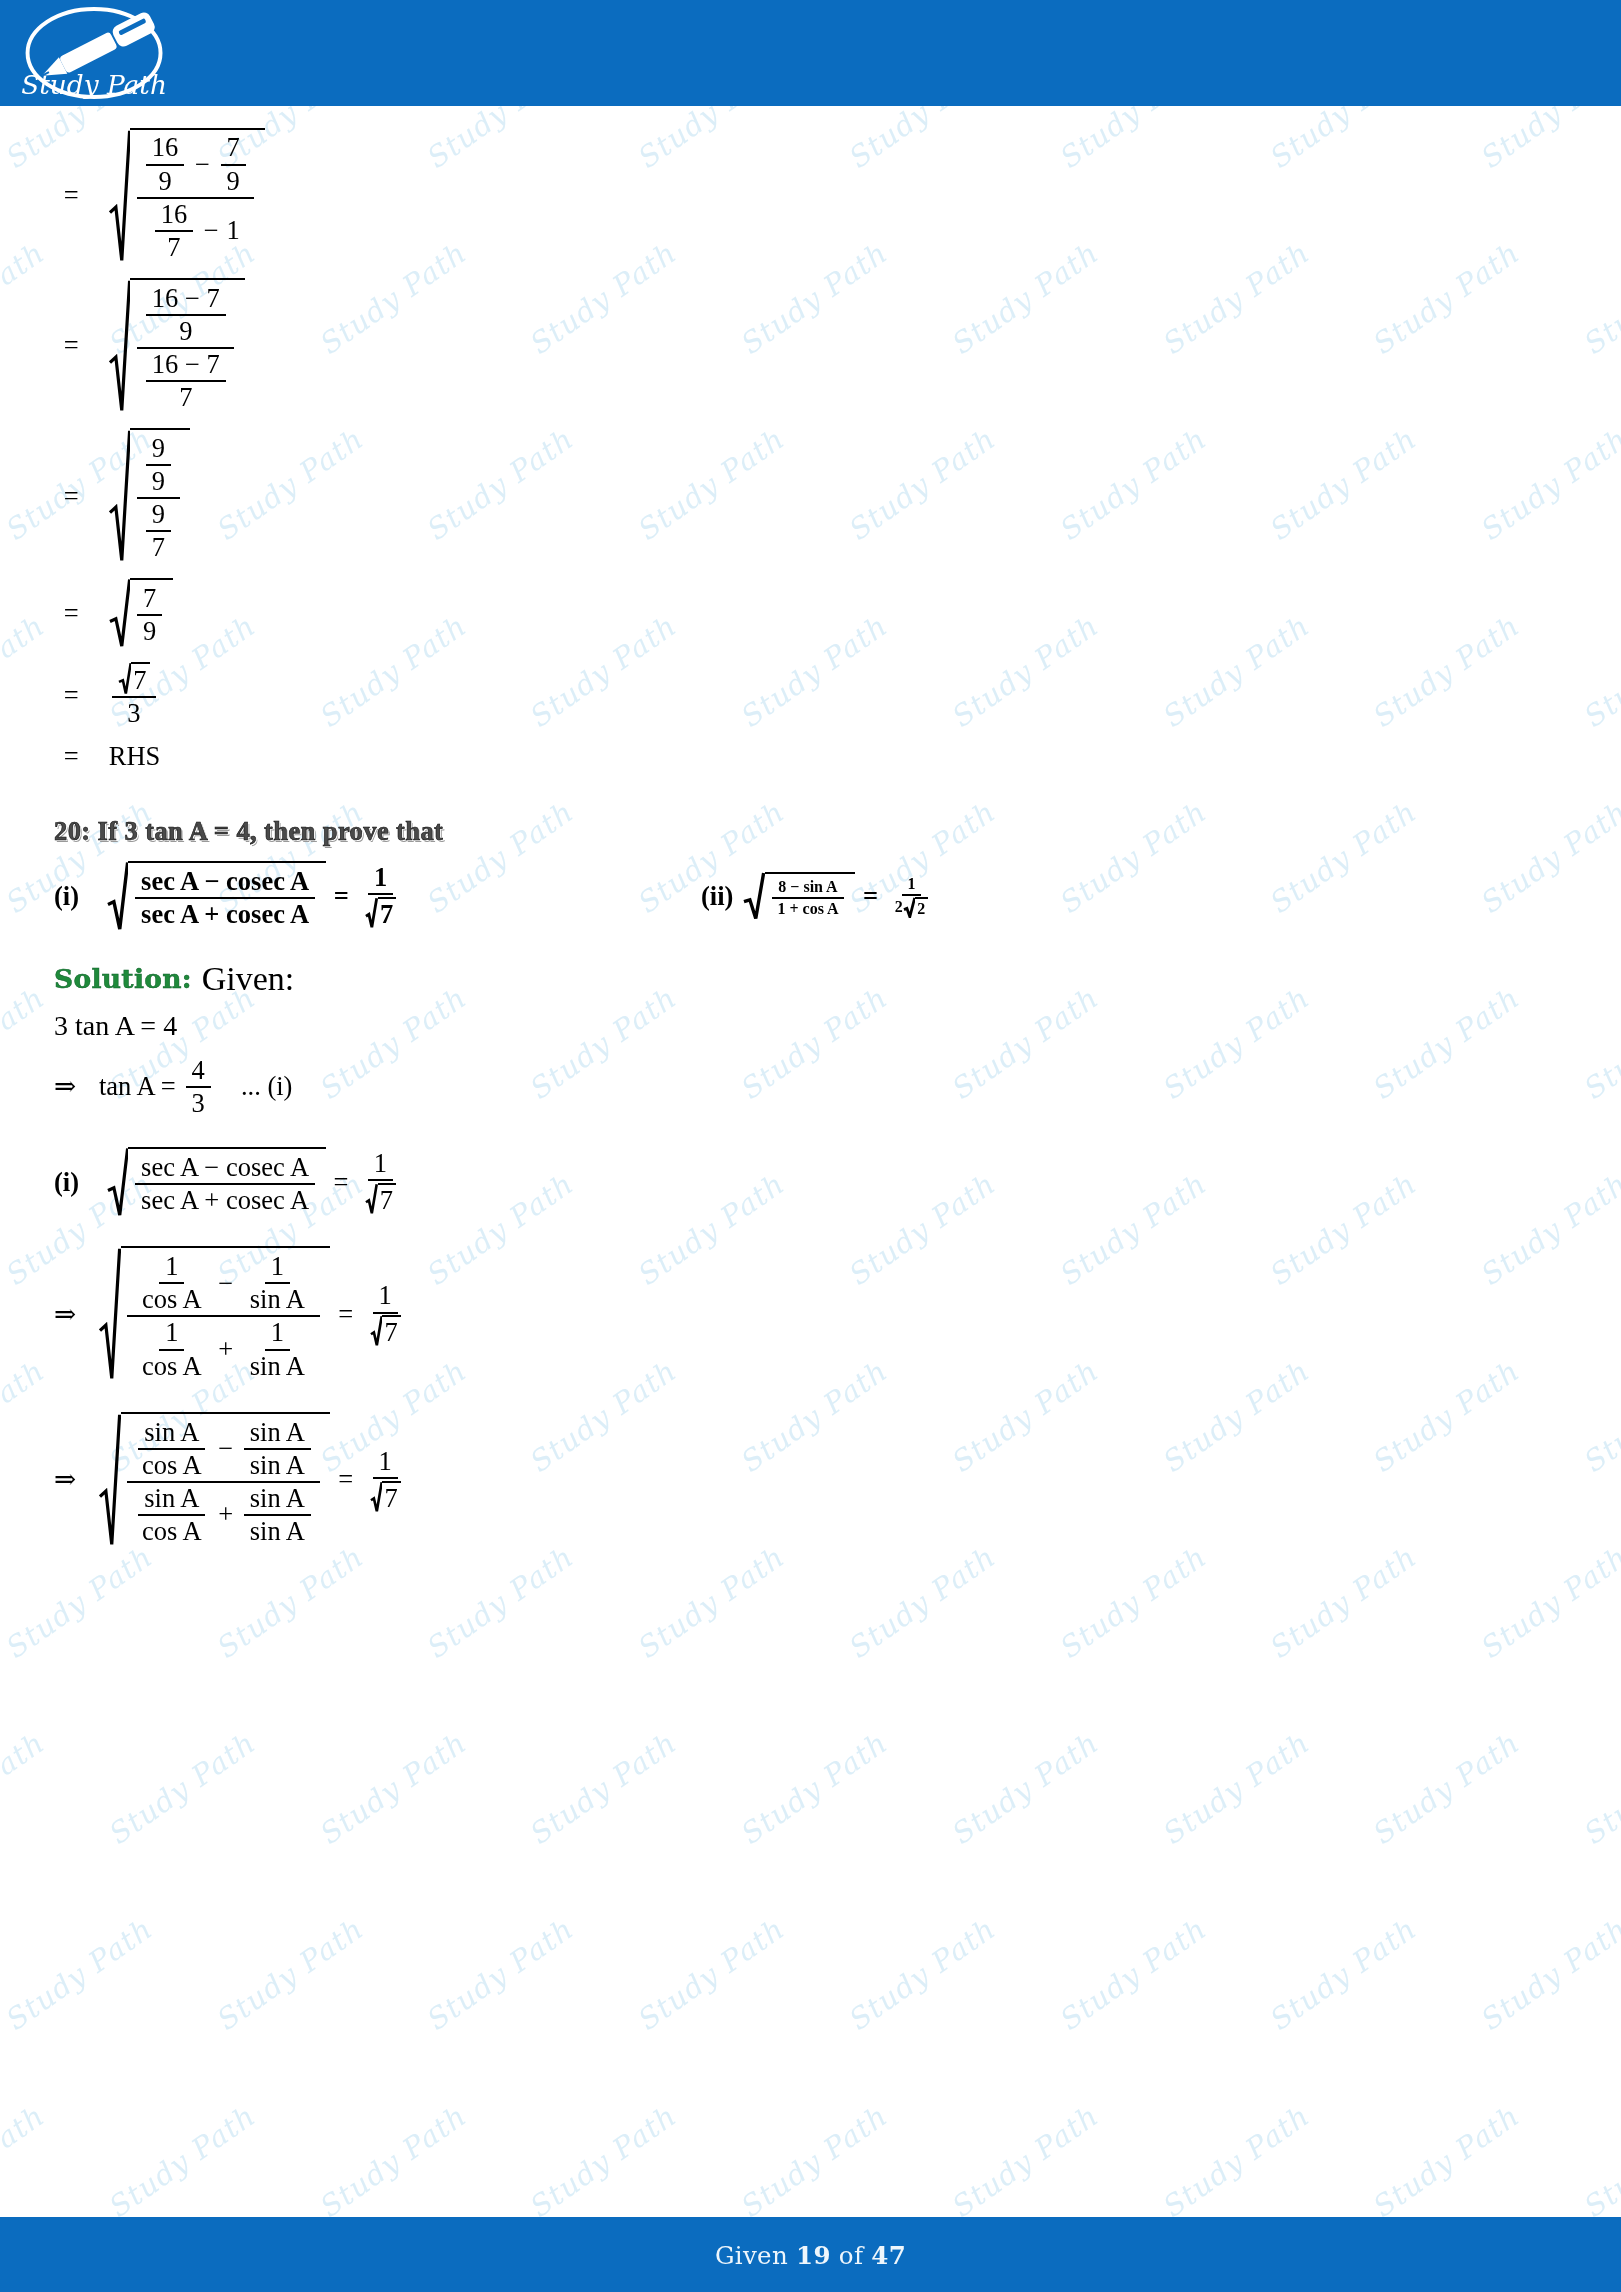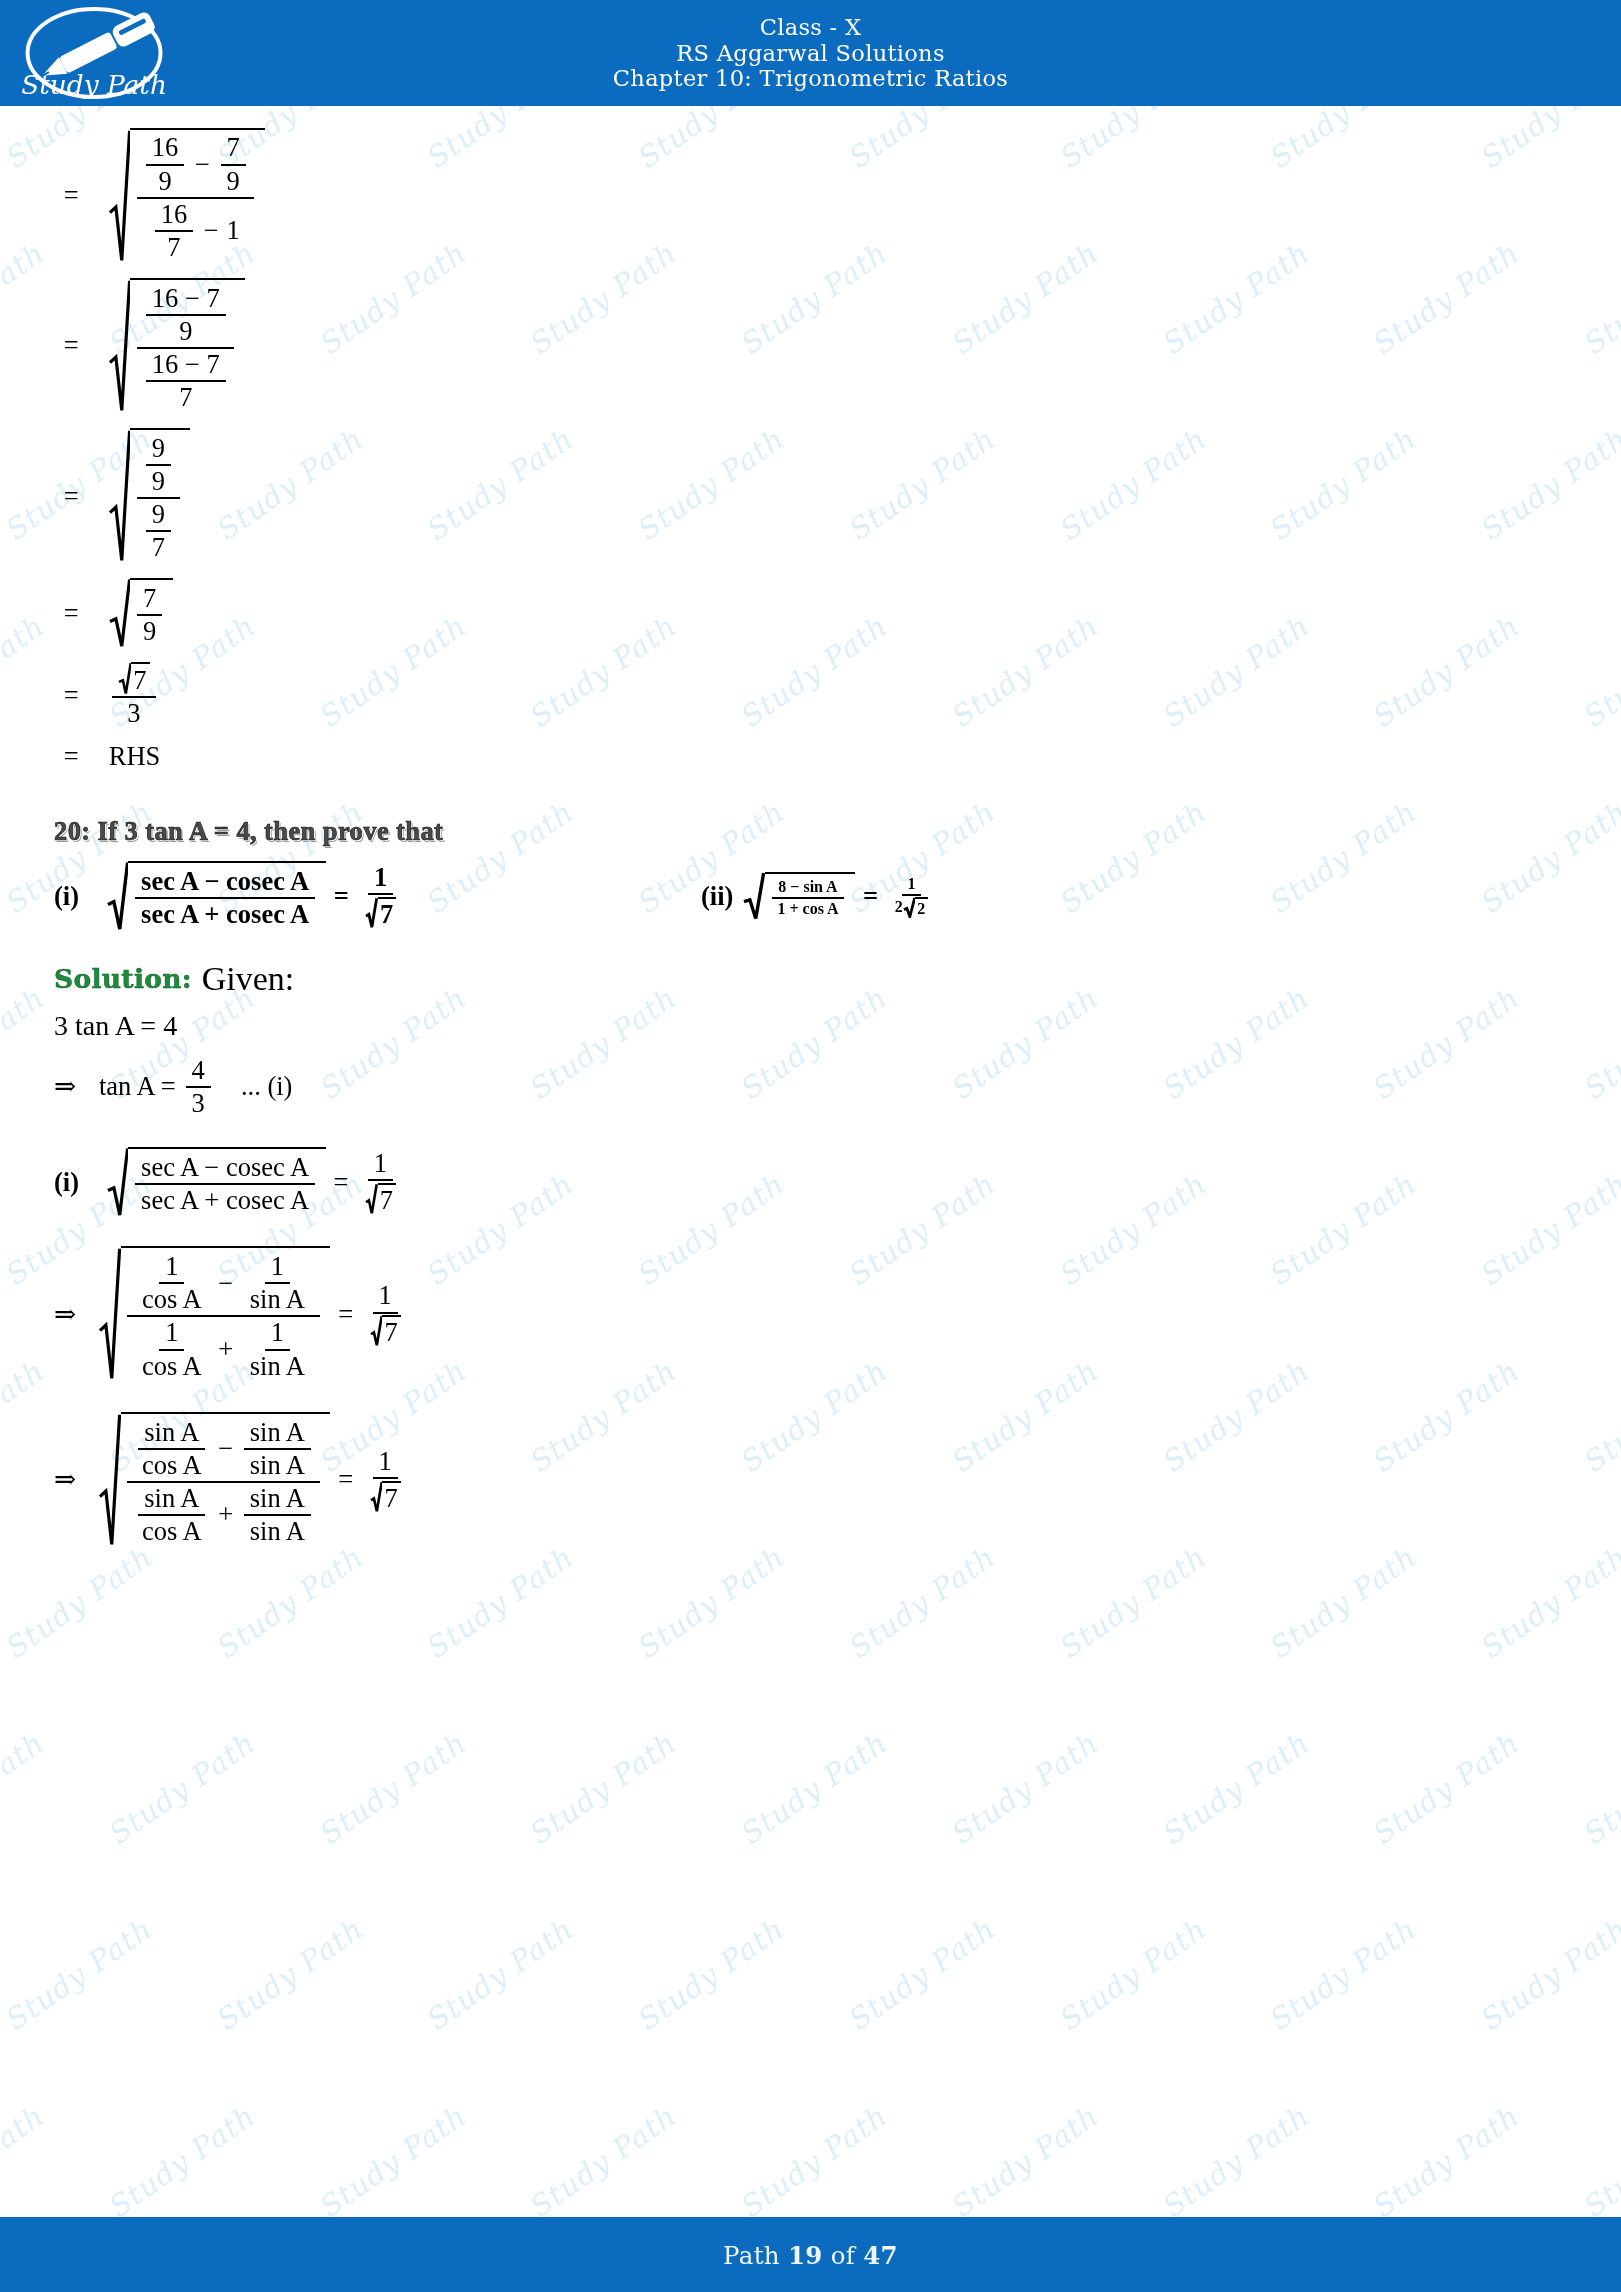--- a/index.html
+++ b/index.html
@@ -352,11 +352,6 @@
         <text x="88" y="92" text-anchor="middle" font-family="DejaVu Serif, serif" font-style="italic" font-size="27" fill="#ffffff">Study Path</text>
       </svg>
     </div>
-    <div class="header-titles">
-      <div class="htitle-1">Class - X</div>
-      <div>RS Aggarwal Solutions</div>
-      <div>Chapter 10: Trigonometric Ratios</div>
-    </div>
   </div>
 
   <div class="content">

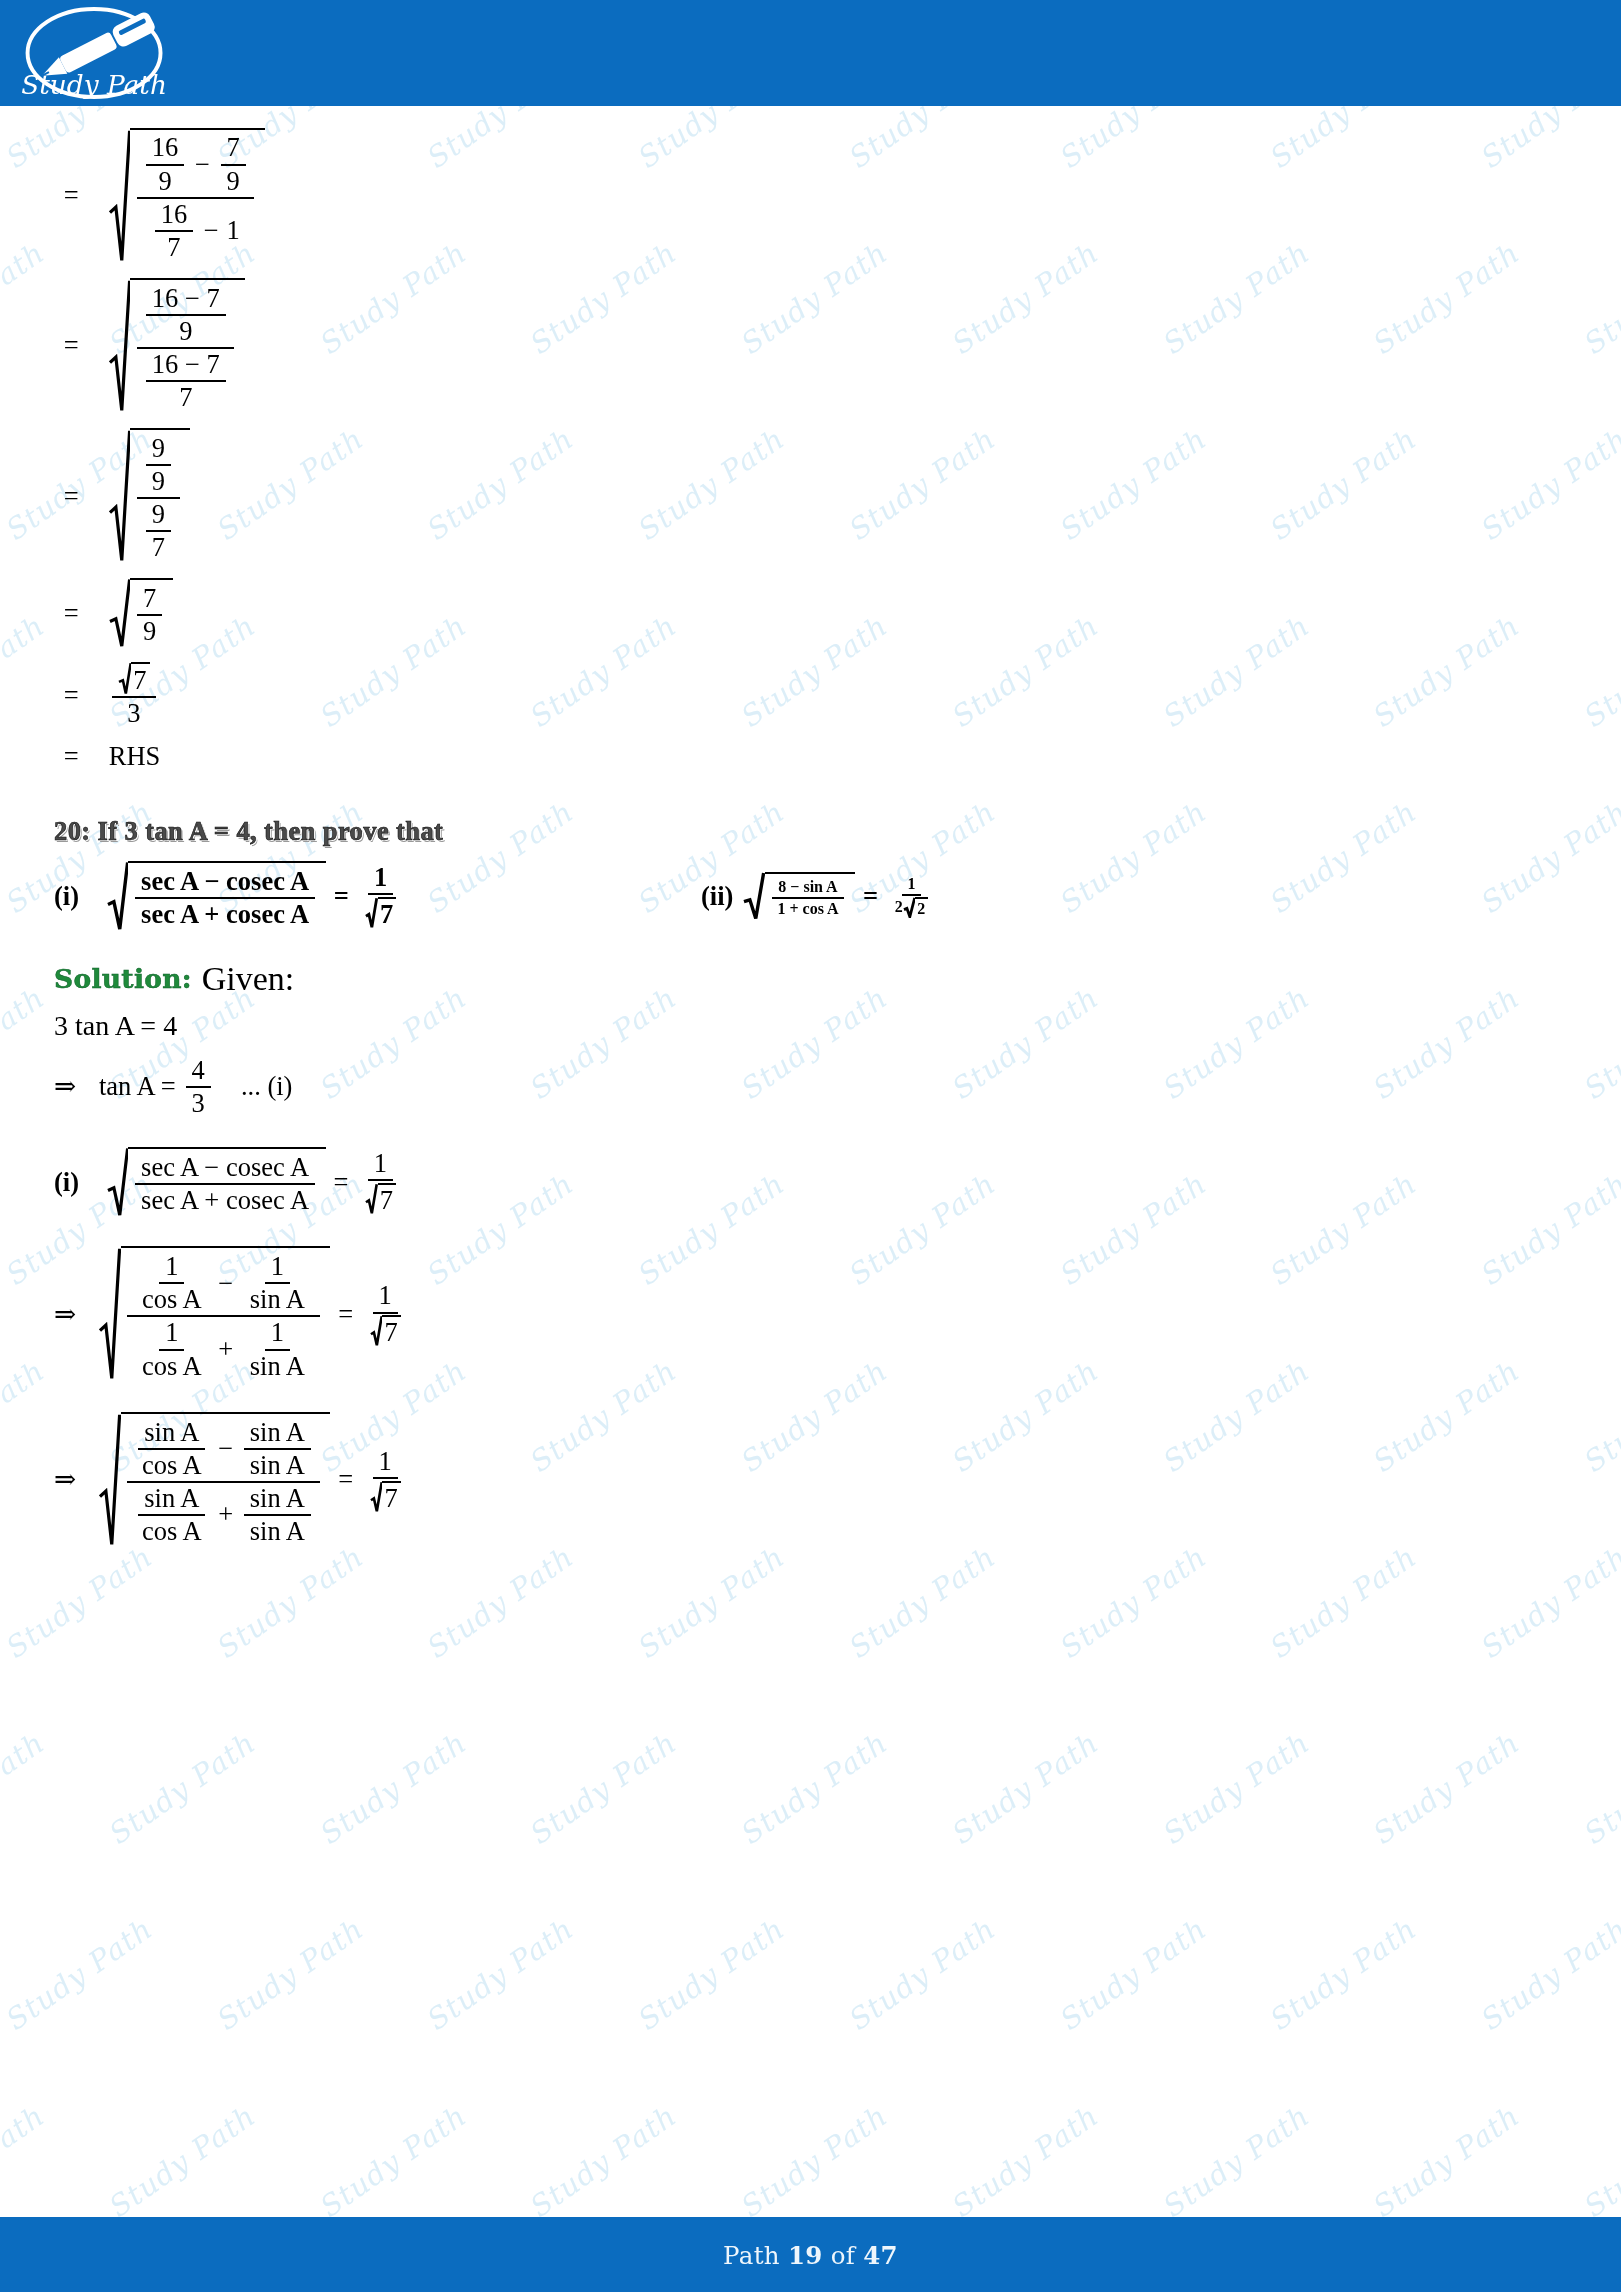--- a/index.html
+++ b/index.html
@@ -751,7 +751,7 @@
   </div>
 
   <div class="footer">
-    <div class="footer-text"><span>Path </span><b>19</b><span> of </span><b>47</b></div>
+    <div class="footer-text"><span>Given </span><b>19</b><span> of </span><b>47</b></div>
   </div>
 
 </div>

